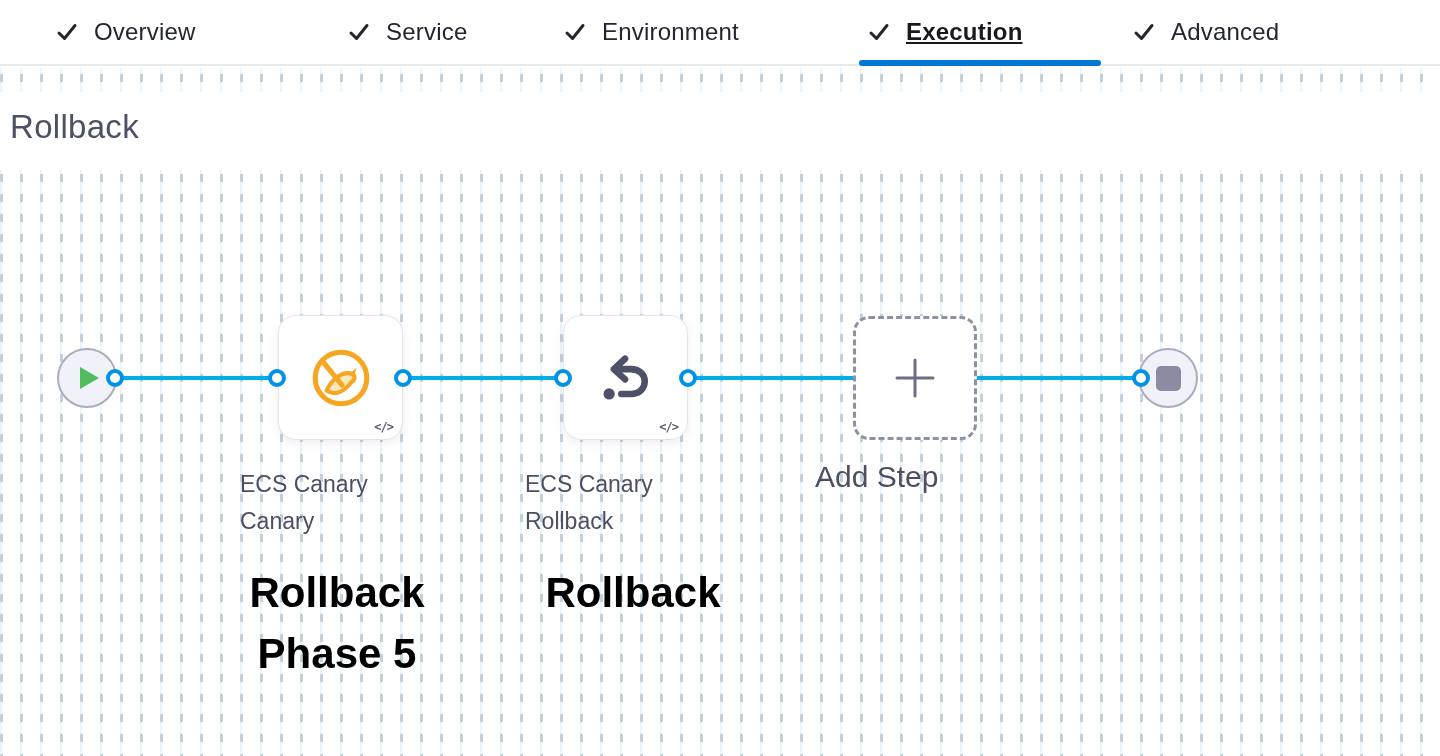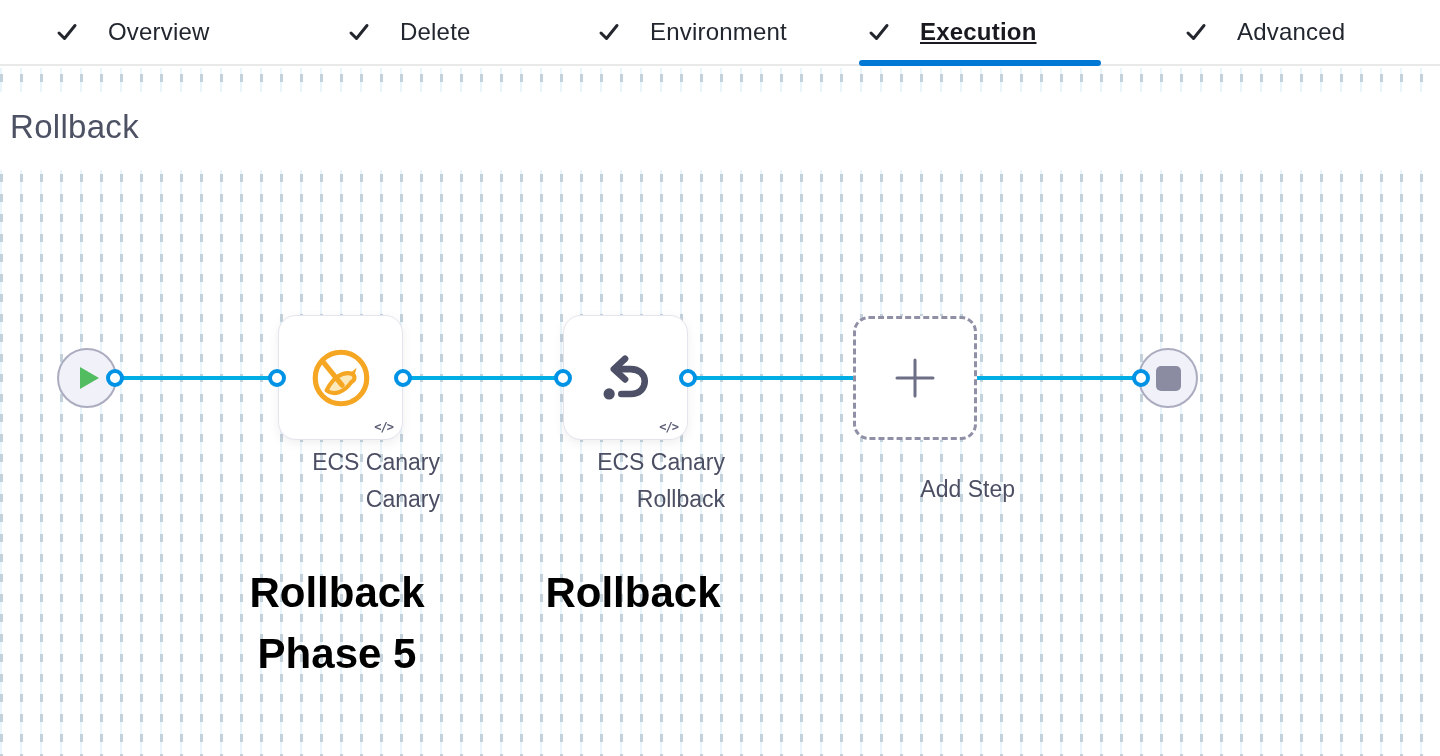--- a/index.html
+++ b/index.html
@@ -10,7 +10,7 @@
   .tabbar { position: absolute; left: 0; top: 0; width: 1440px; height: 66px;
     background: #fff; border-bottom: 2px solid #e9e9e9; z-index: 10; }
   .tab { position: absolute; top: 0; height: 64px; display: flex; align-items: center;
-    gap: 29px; cursor: pointer; }
+    gap: 15px; cursor: pointer; }
   .tab-label { font-size: 24px; color: #22262e; font-weight: 500; letter-spacing: 0.2px; }
   .tab.active .tab-label { font-weight: 700; color: #181a20; text-decoration: underline; }
   .tab-check { width: 24px; height: 24px; flex: 0 0 auto; }

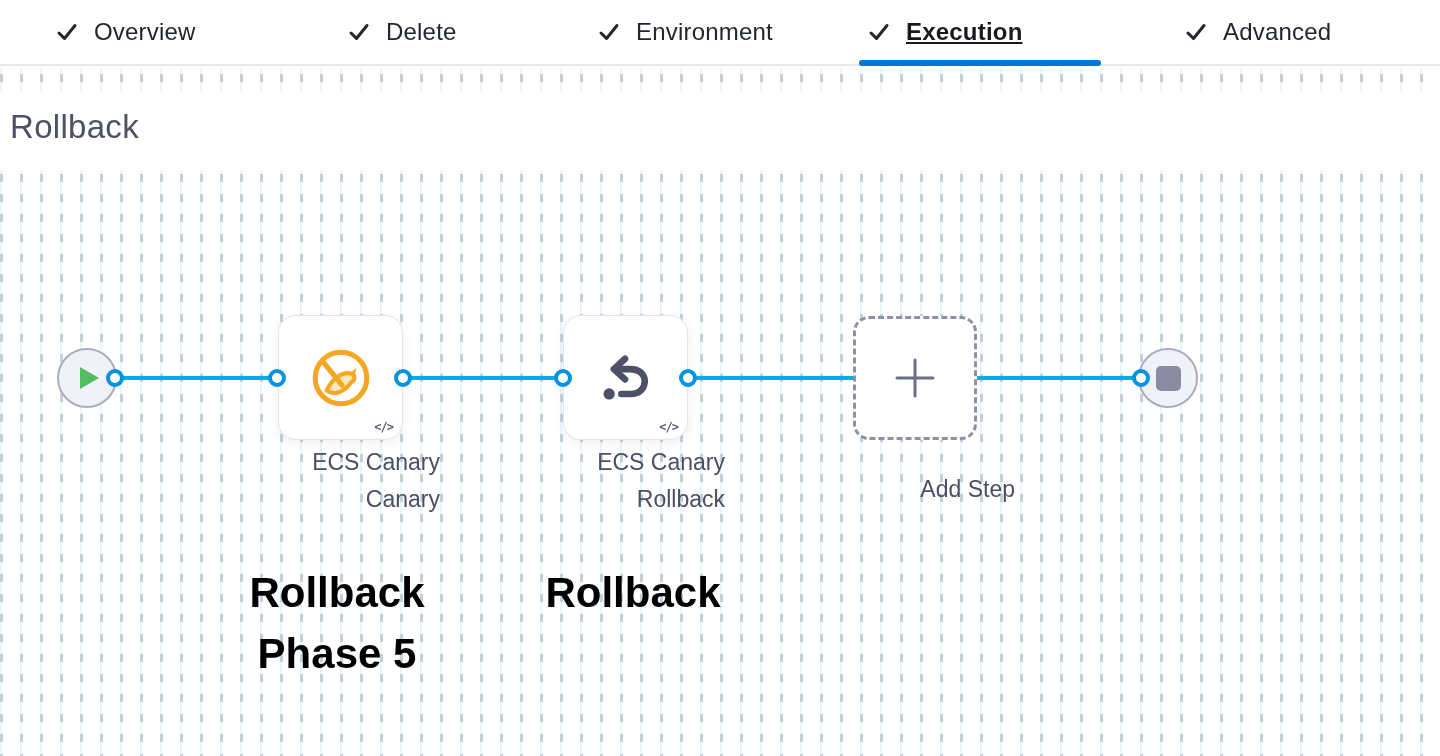--- a/index.html
+++ b/index.html
@@ -95,7 +95,7 @@
     <svg class="tab-check" viewBox="0 0 24 24">
       <polyline points="4,13 9.5,18.5 20,5.5" fill="none" stroke="#24262e" stroke-width="3" stroke-linecap="round" stroke-linejoin="round"></polyline>
     </svg>
-    <span class="tab-label">Delete</span>
+    <span class="tab-label">Service</span>
   </div>
 
   <div class="tab" style="left:597px">

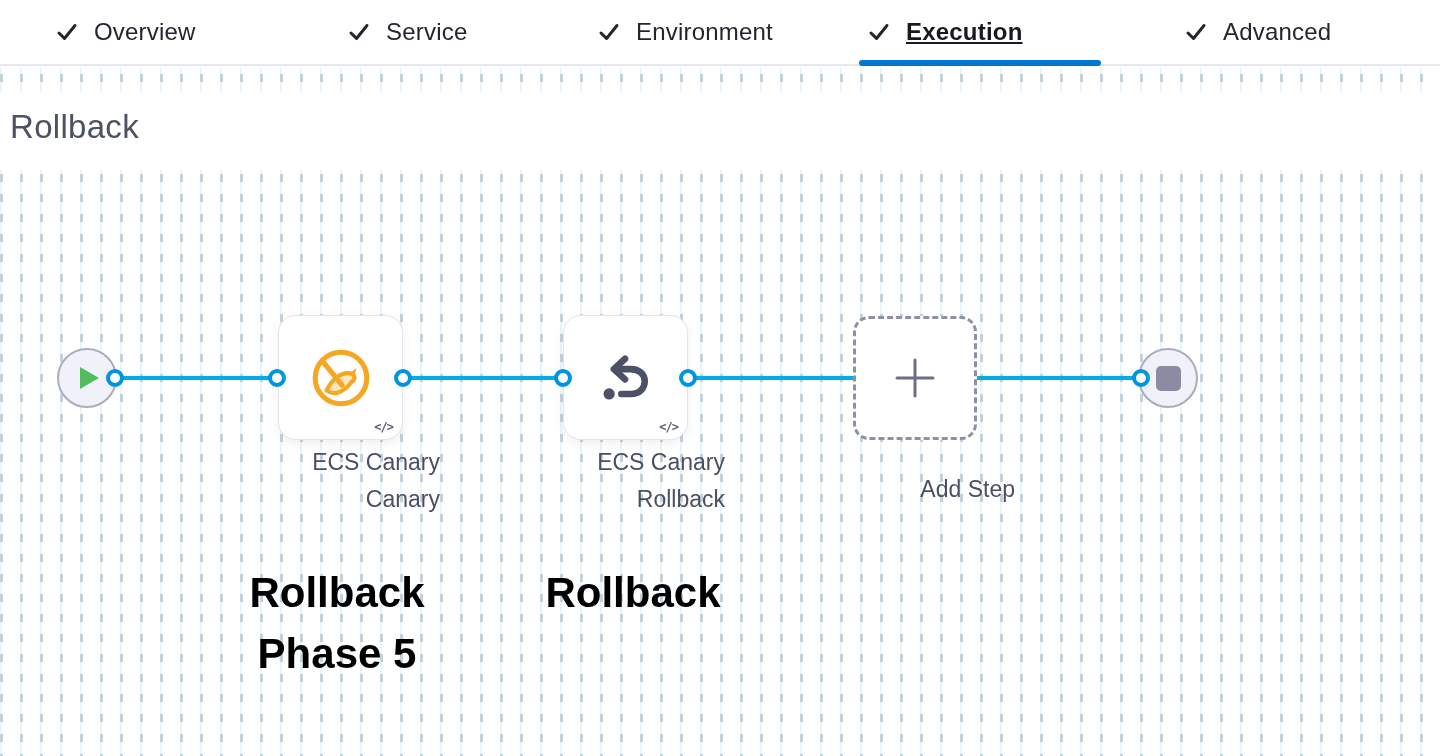--- a/index.html
+++ b/index.html
@@ -98,7 +98,7 @@
     <span class="tab-label">Service</span>
   </div>
 
-  <div class="tab" style="left:597px">
+  <div class="tab" style="left:563px">
     <svg class="tab-check" viewBox="0 0 24 24">
       <polyline points="4,13 9.5,18.5 20,5.5" fill="none" stroke="#24262e" stroke-width="3" stroke-linecap="round" stroke-linejoin="round"></polyline>
     </svg>

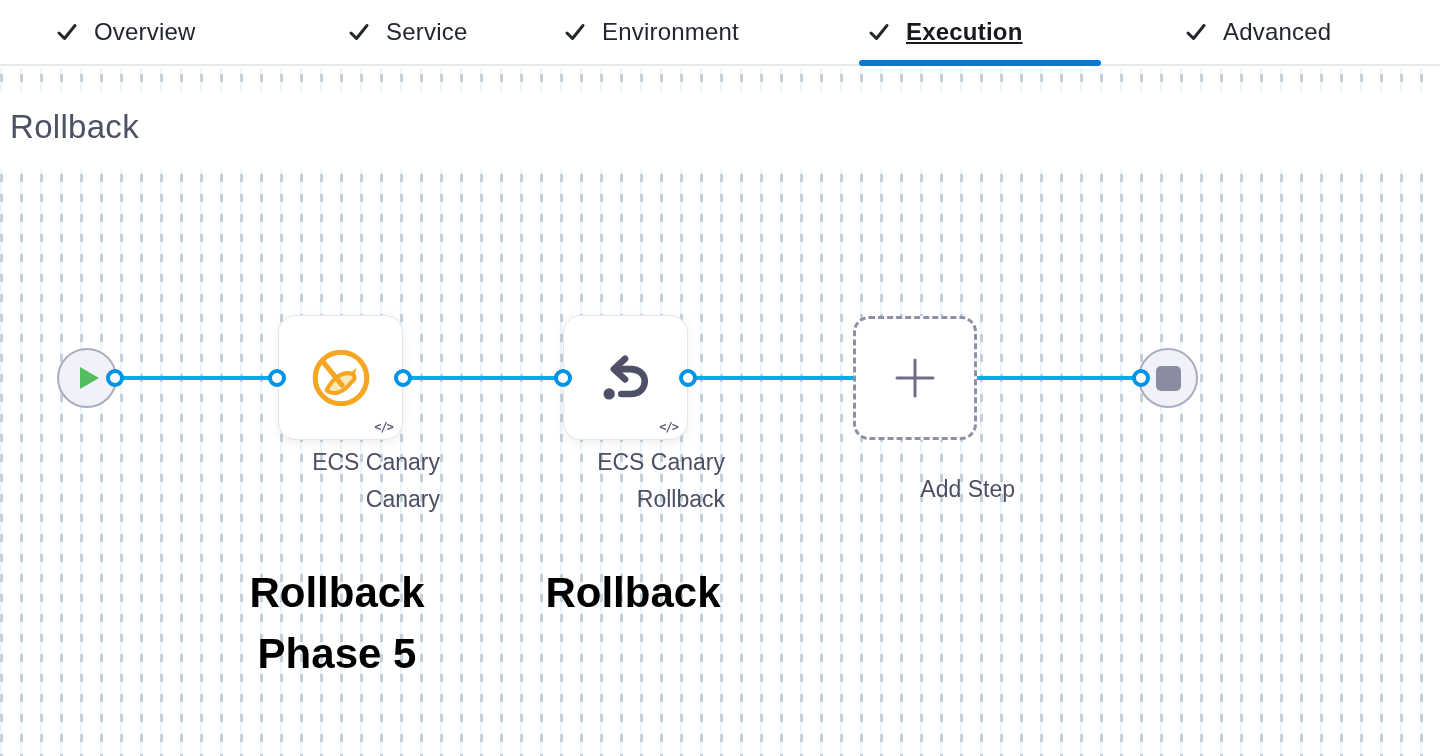--- a/index.html
+++ b/index.html
@@ -112,7 +112,7 @@
     <span class="tab-label">Execution</span>
   </div>
 
-  <div class="tab" style="left:1184px">
+  <div class="tab" style="left:1132px">
     <svg class="tab-check" viewBox="0 0 24 24">
       <polyline points="4,13 9.5,18.5 20,5.5" fill="none" stroke="#24262e" stroke-width="3" stroke-linecap="round" stroke-linejoin="round"></polyline>
     </svg>

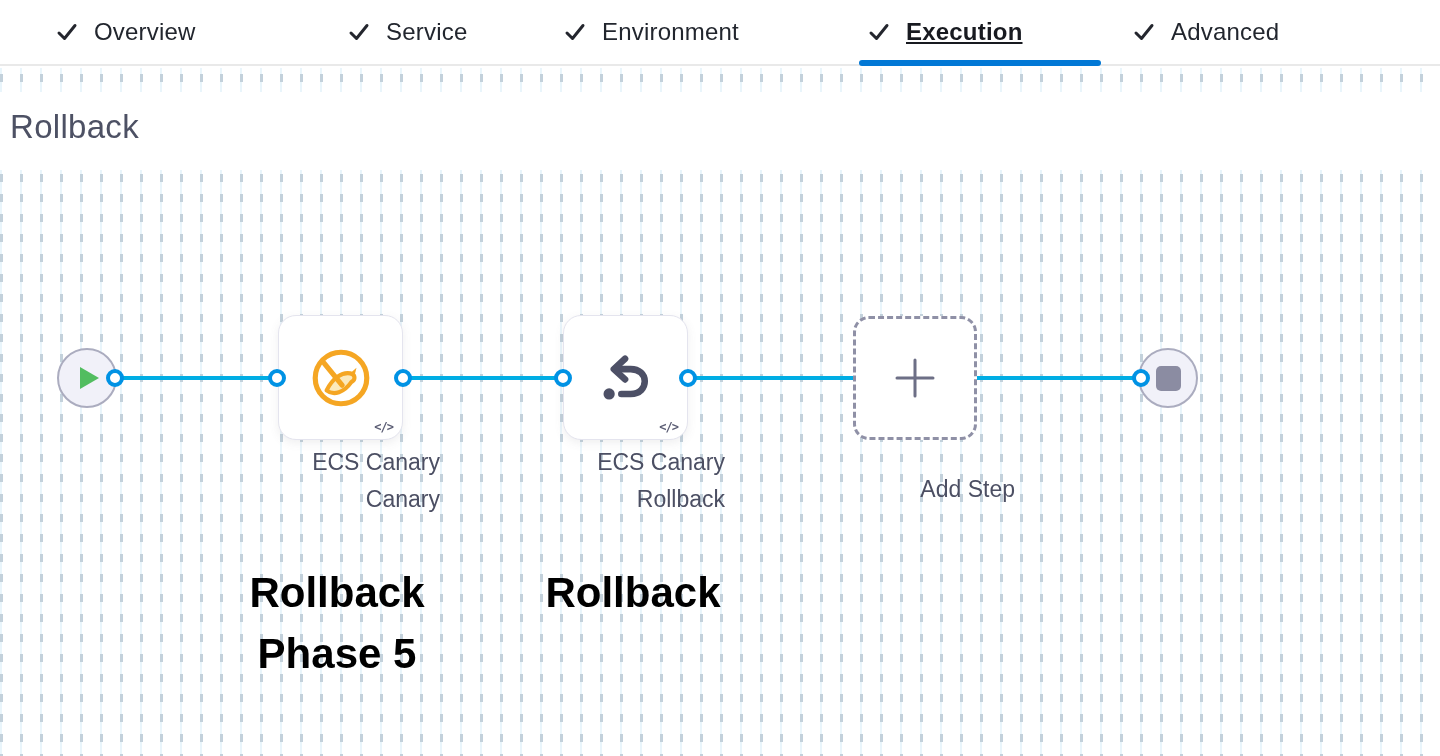--- a/index.html
+++ b/index.html
@@ -66,8 +66,8 @@
     background: #fff; border: 4px solid #0092e4; z-index: 3; cursor: pointer; }
 
   
-  .step-label { position: absolute; top: 376px; width: 200px; text-align: right;
-    font-size: 23px; line-height: 37px; color: #4c4f63; z-index: 2; padding-left: 28px; }
+  .step-label { position: absolute; top: 398px; width: 200px; text-align: left;
+    font-size: 23px; line-height: 37px; color: #4c4f63; z-index: 2; }
   .step-label.l1 { left: 240px; }
   .step-label.l2 { left: 525px; }
   .add-label { position: absolute; left: 815px; top: 408px; width: 200px;

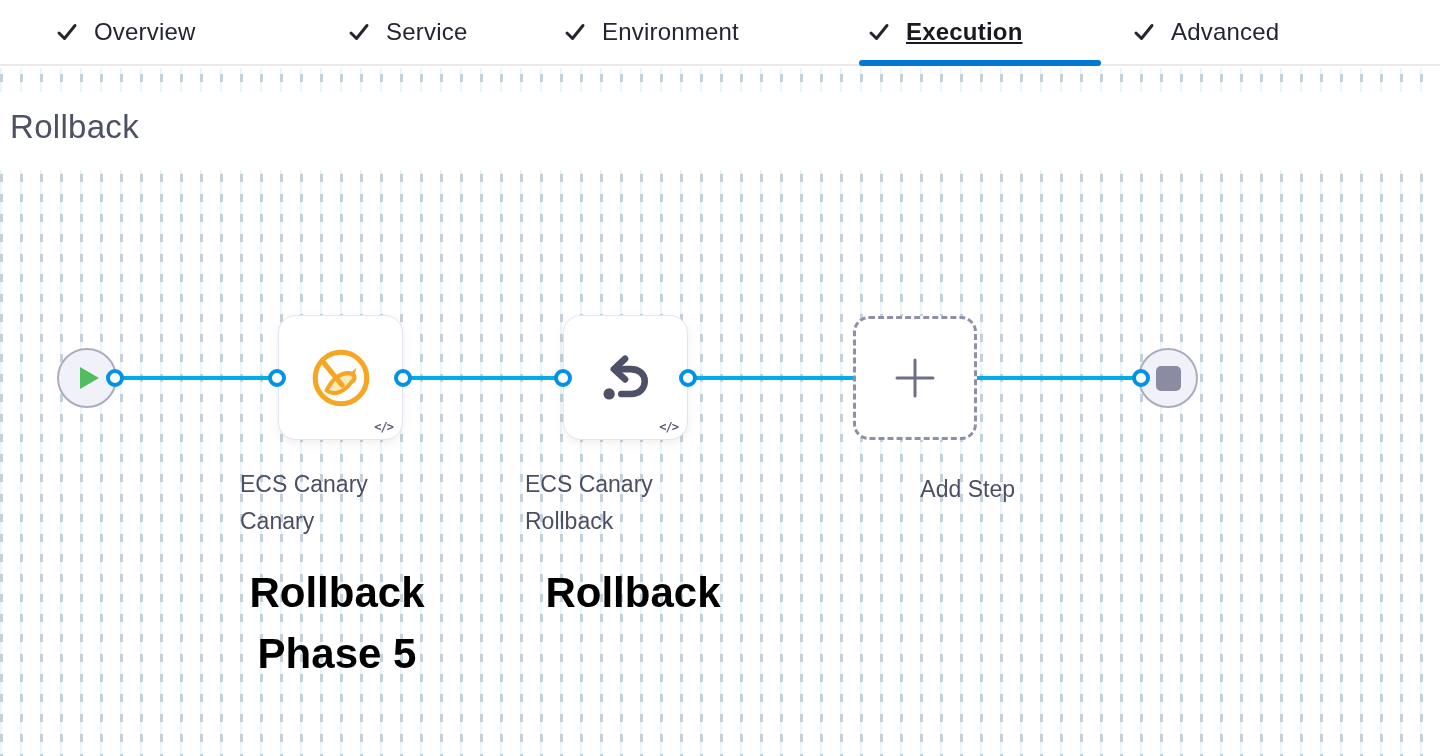--- a/index.html
+++ b/index.html
@@ -70,8 +70,8 @@
     font-size: 23px; line-height: 37px; color: #4c4f63; z-index: 2; }
   .step-label.l1 { left: 240px; }
   .step-label.l2 { left: 525px; }
-  .add-label { position: absolute; left: 815px; top: 408px; width: 200px;
-    text-align: right; font-size: 23px; color: #4c4f63; z-index: 2; }
+  .add-label { position: absolute; left: 815px; top: 392px; width: 200px;
+    text-align: left; font-size: 30px; color: #4c4f63; z-index: 2; }
 
   
   .annotation { position: absolute; top: 494px; width: 300px; text-align: center;

